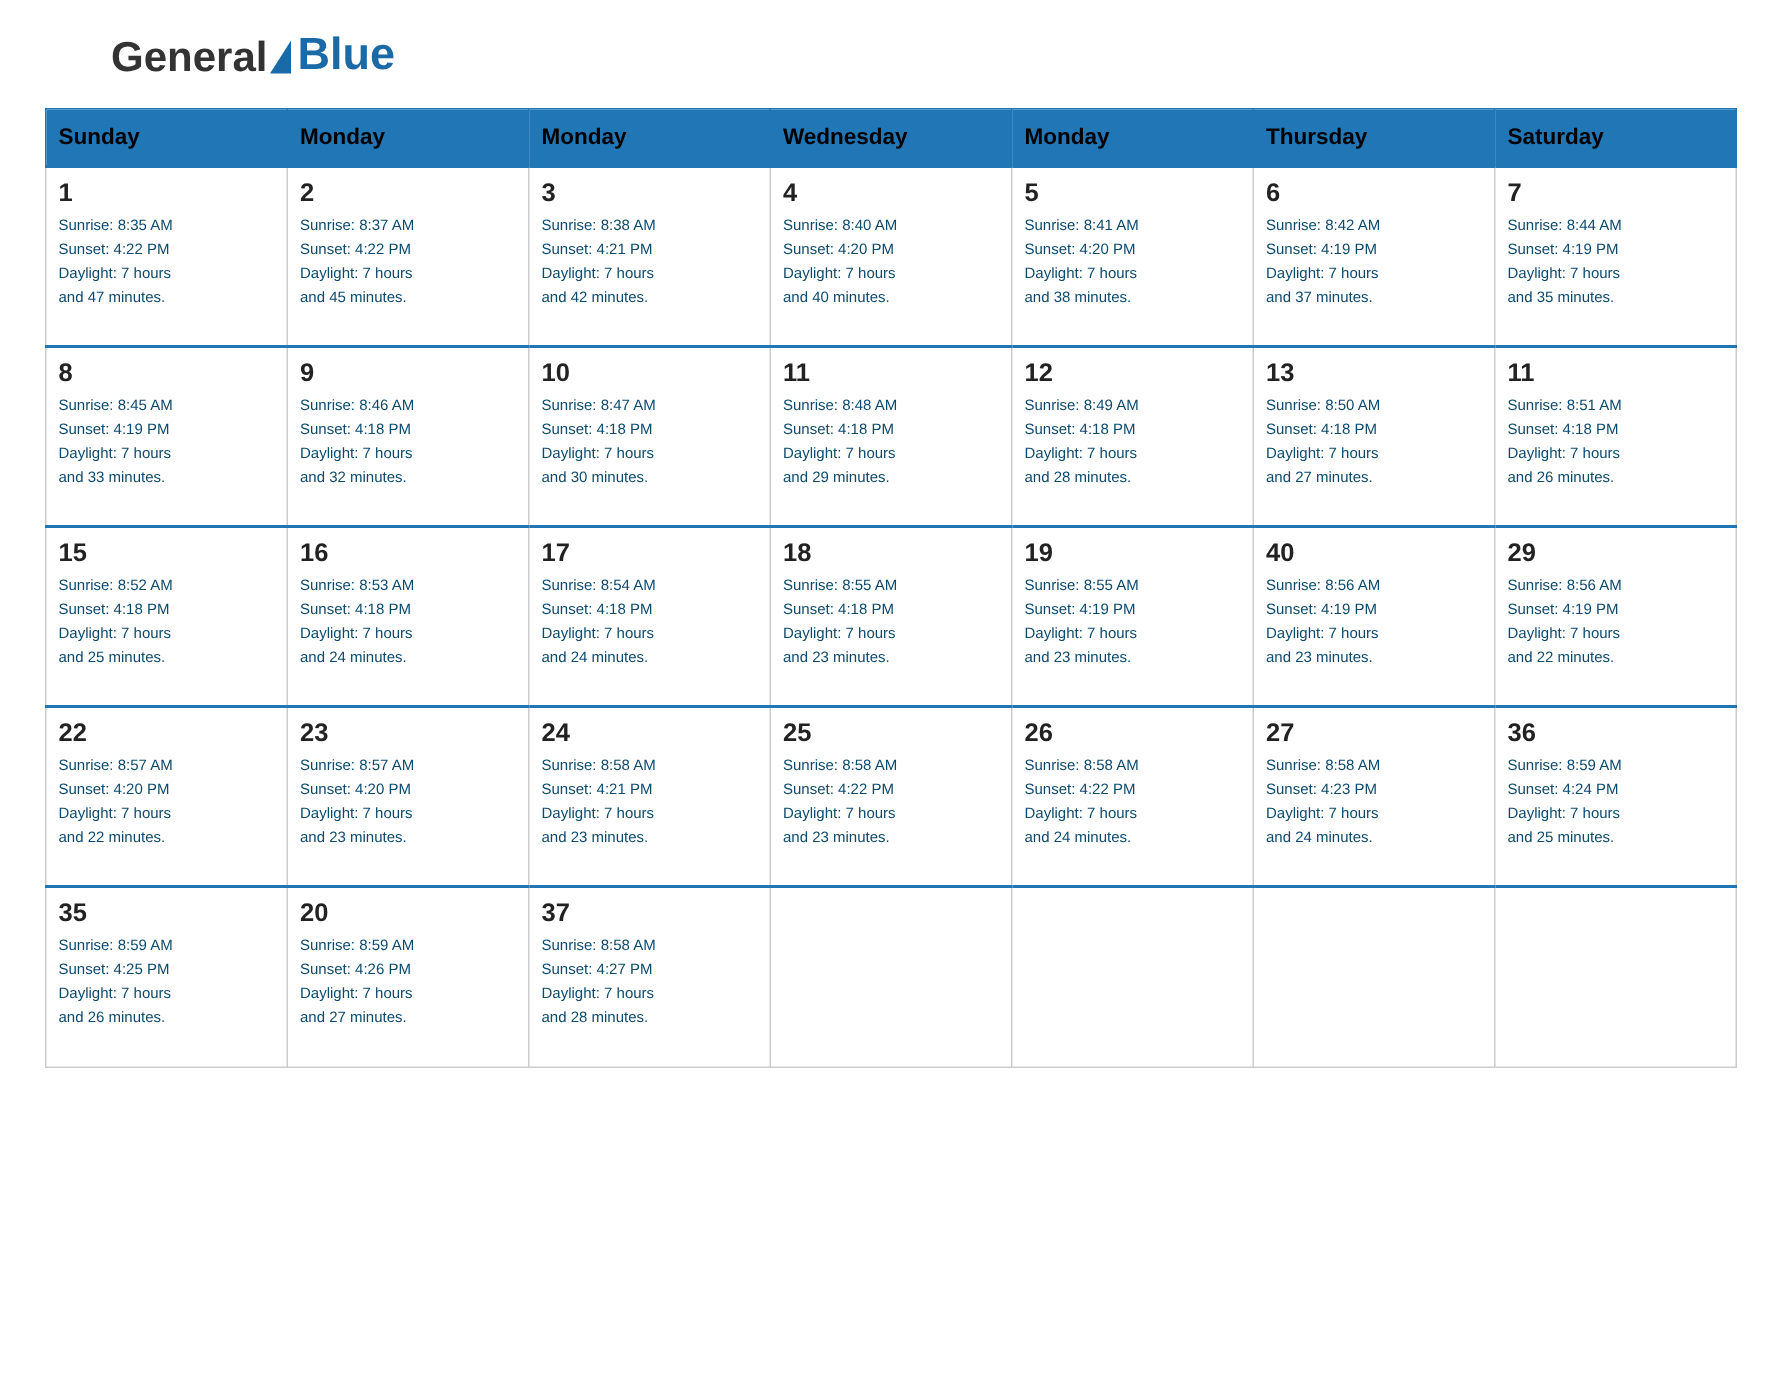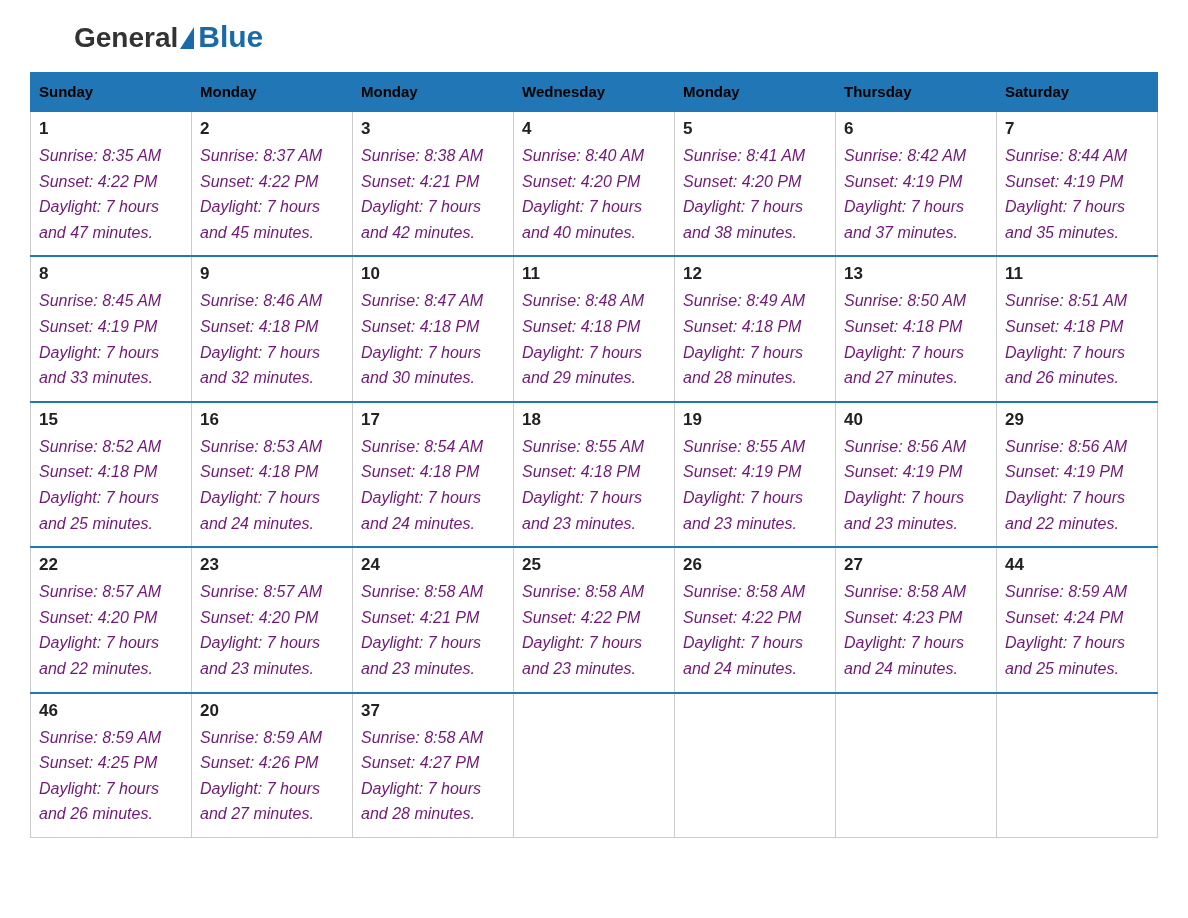--- a/index.html
+++ b/index.html
@@ -82,10 +82,9 @@
       margin-bottom: 4px;
     }
     .day-info {
-      font-size: 16px;
+      font-size: 10px;
       line-height: 1.6;
-      color: #701a75;
-      font-style: italic;
+      color: #0c4a6e;
     }
     td.empty {
       background: #fff;

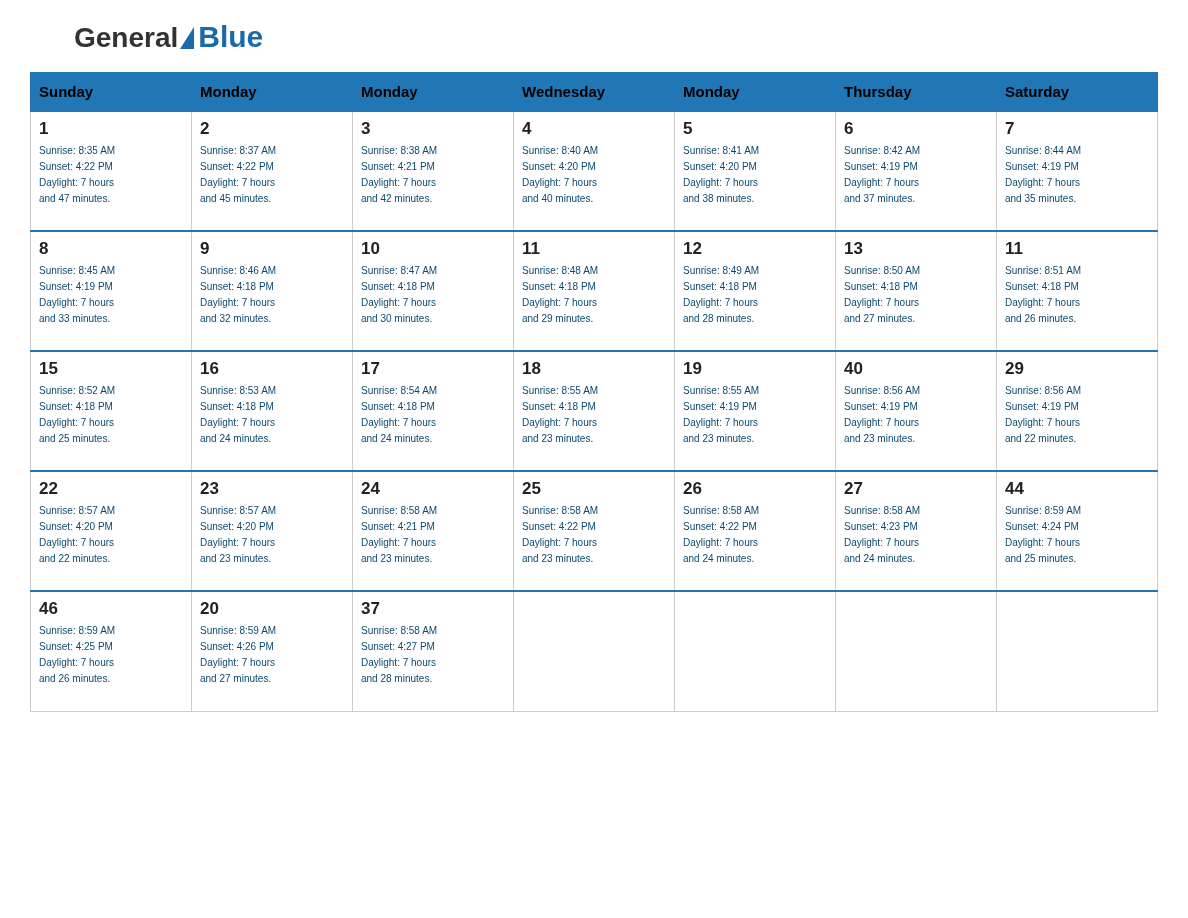--- a/index.html
+++ b/index.html
@@ -239,7 +239,7 @@
           <div class="day-info">Sunrise: 8:58 AM<br>Sunset: 4:23 PM<br>Daylight: 7 hours<br>and 24 minutes.</div>
         </td>
         <td>
-          <span class="day-num">44</span>
+          <span class="day-num">36</span>
           <div class="day-info">Sunrise: 8:59 AM<br>Sunset: 4:24 PM<br>Daylight: 7 hours<br>and 25 minutes.</div>
         </td>
       </tr>

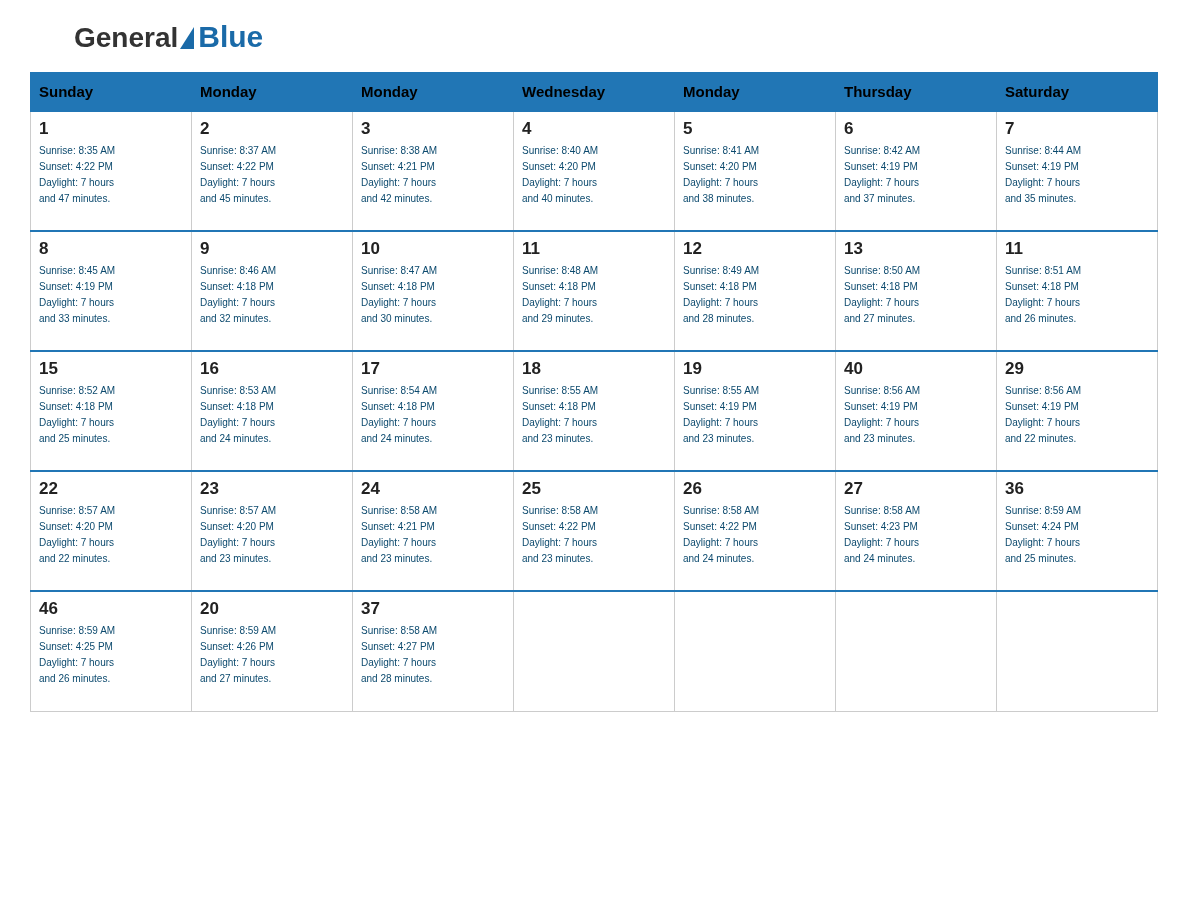--- a/index.html
+++ b/index.html
@@ -245,7 +245,7 @@
       </tr>
       <tr>
         <td>
-          <span class="day-num">46</span>
+          <span class="day-num">35</span>
           <div class="day-info">Sunrise: 8:59 AM<br>Sunset: 4:25 PM<br>Daylight: 7 hours<br>and 26 minutes.</div>
         </td>
         <td>

